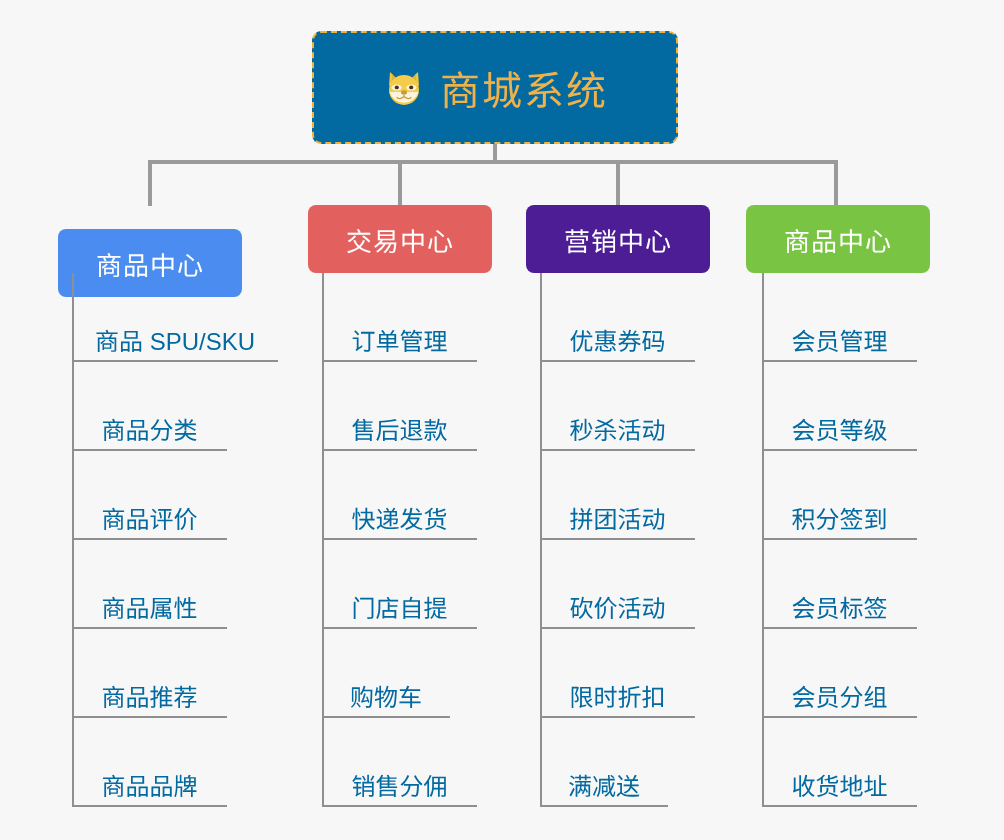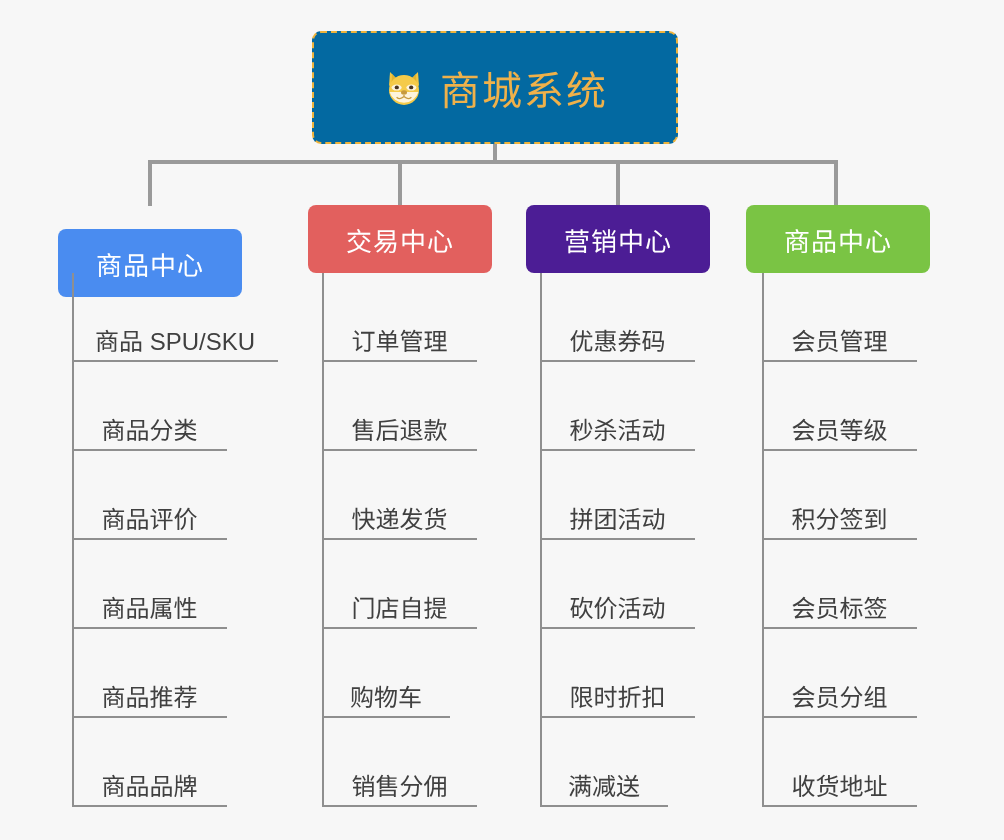--- a/index.html
+++ b/index.html
@@ -111,7 +111,7 @@
   }
   .leaf-label {
     font-size: 24px;
-    color: #404040;
+    color: #0369a1;
     white-space: nowrap;
     line-height: 1.15;
   }

